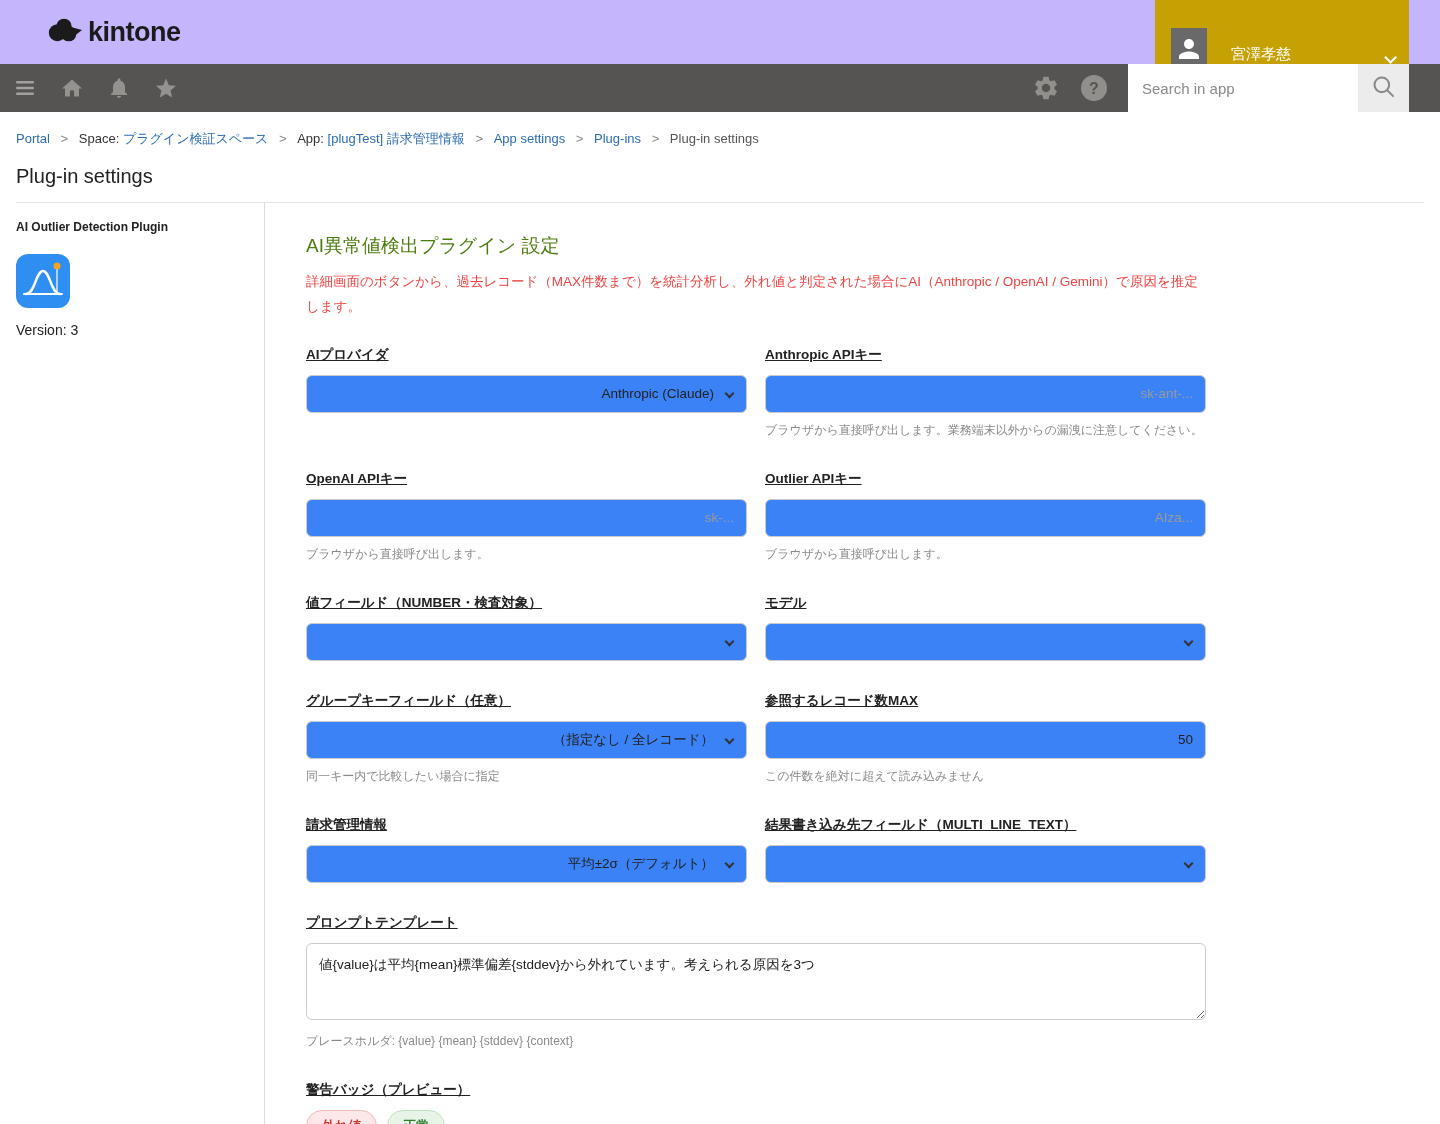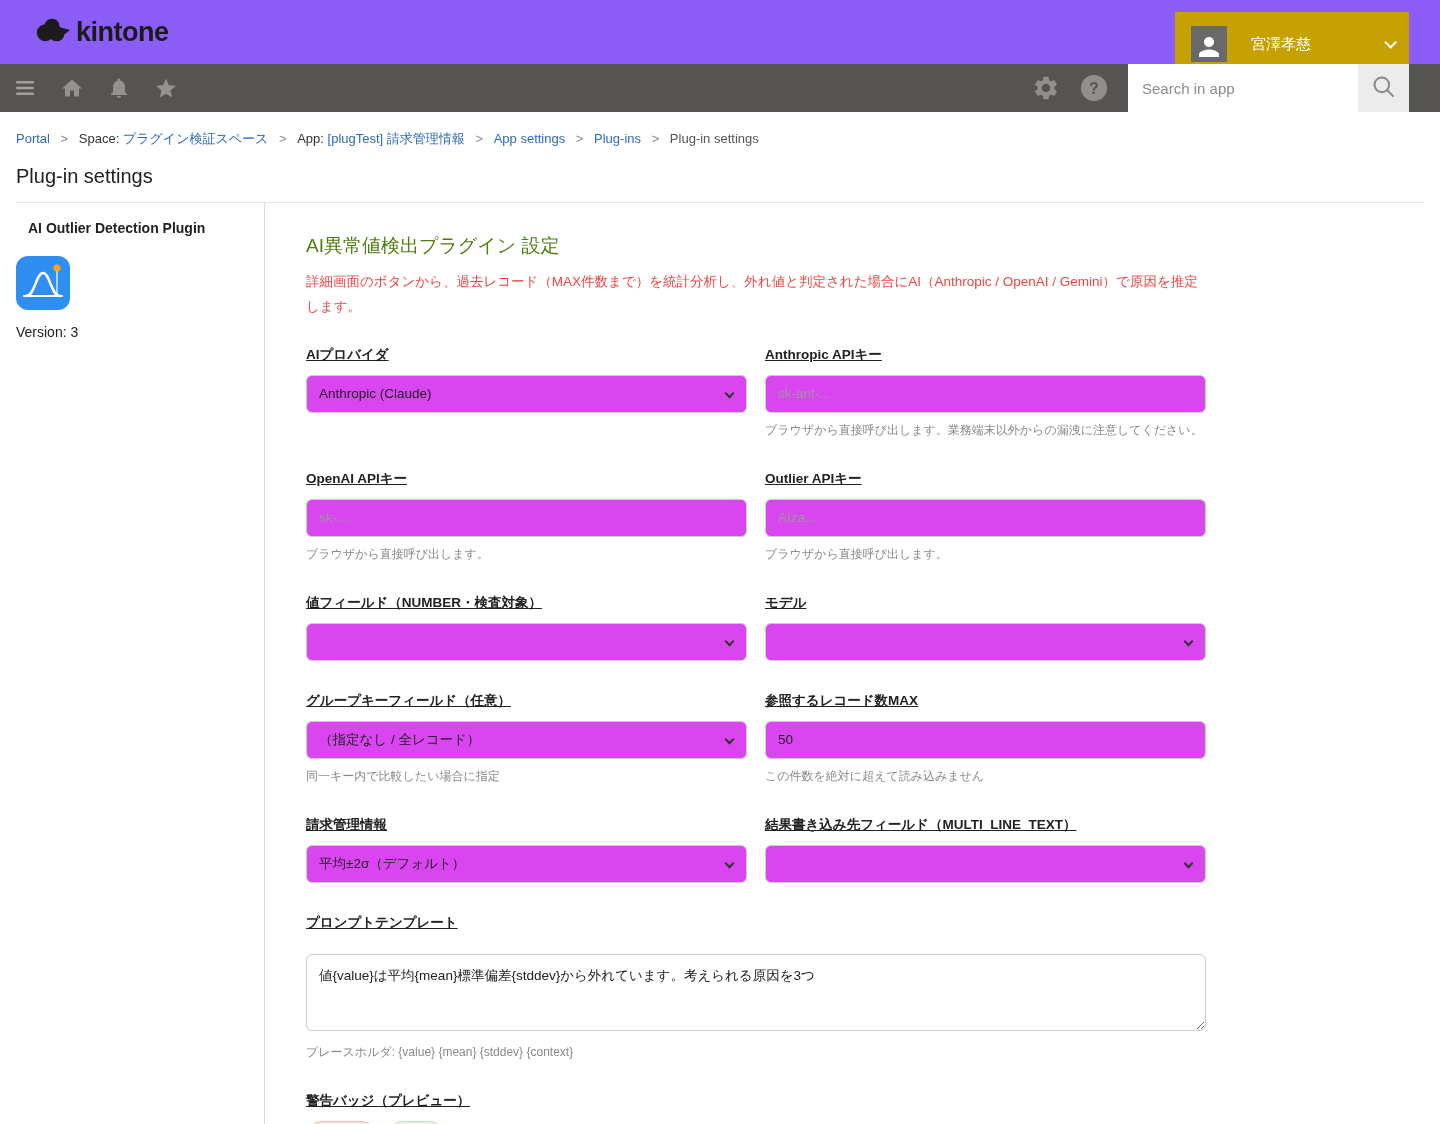--- a/index.html
+++ b/index.html
@@ -6,7 +6,7 @@
   html,body { width:1440px; height:1124px; background:#fff; font-family:"Liberation Sans","DejaVu Sans",sans-serif; color:#222; }
 
   
-  .topbar { position:relative; height:64px; background:#8b5cf6; display:flex; align-items:center; }
+  .topbar { position:relative; height:64px; background:#c4b5fd; display:flex; align-items:center;padding-left:12px; }
   .brand { display:flex; align-items:center; gap:6px; margin-left:34px; }
   .brand-text { font-size:27px; font-weight:bold; color:#1b1b1b; letter-spacing:-0.5px; }
   .user-area { position:absolute; top:12px; right:31px; width:234px; height:64px; background:#c6a104; display:flex; align-items:center; padding:0 16px; }

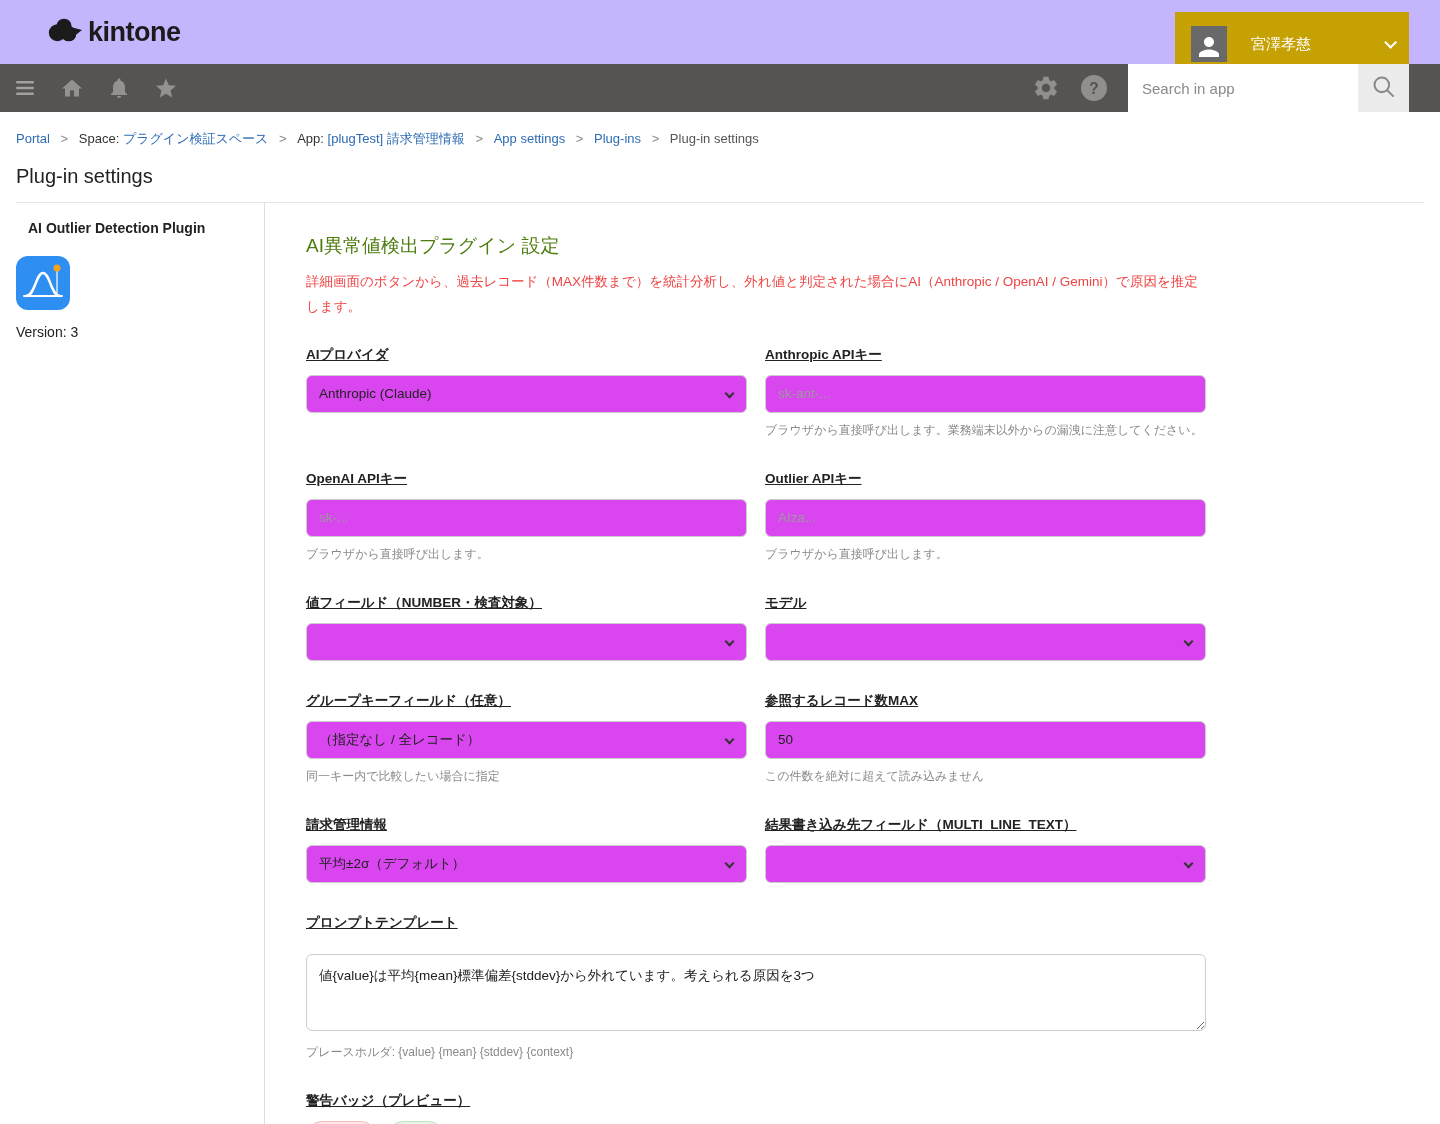--- a/index.html
+++ b/index.html
@@ -9,7 +9,7 @@
   .topbar { position:relative; height:64px; background:#c4b5fd; display:flex; align-items:center;padding-left:12px; }
   .brand { display:flex; align-items:center; gap:6px; margin-left:34px; }
   .brand-text { font-size:27px; font-weight:bold; color:#1b1b1b; letter-spacing:-0.5px; }
-  .user-area { position:absolute; top:12px; right:31px; width:234px; height:64px; background:#c6a104; display:flex; align-items:center; padding:0 16px; }
+  .user-area { position:absolute; top:0; right:31px; width:254px; height:64px; background:#c6a104; display:flex; align-items:flex-end; padding:0 16px; }
   .avatar { width:36px; height:36px; background:#696969; display:flex; align-items:flex-end; justify-content:center; overflow:hidden; }
   .user-name { color:#fff; font-size:15px; margin-left:24px; }
   .user-chev { margin-left:auto; width:9px; height:9px; border-right:2px solid #fff; border-bottom:2px solid #fff; transform:rotate(45deg) translateY(-3px); }

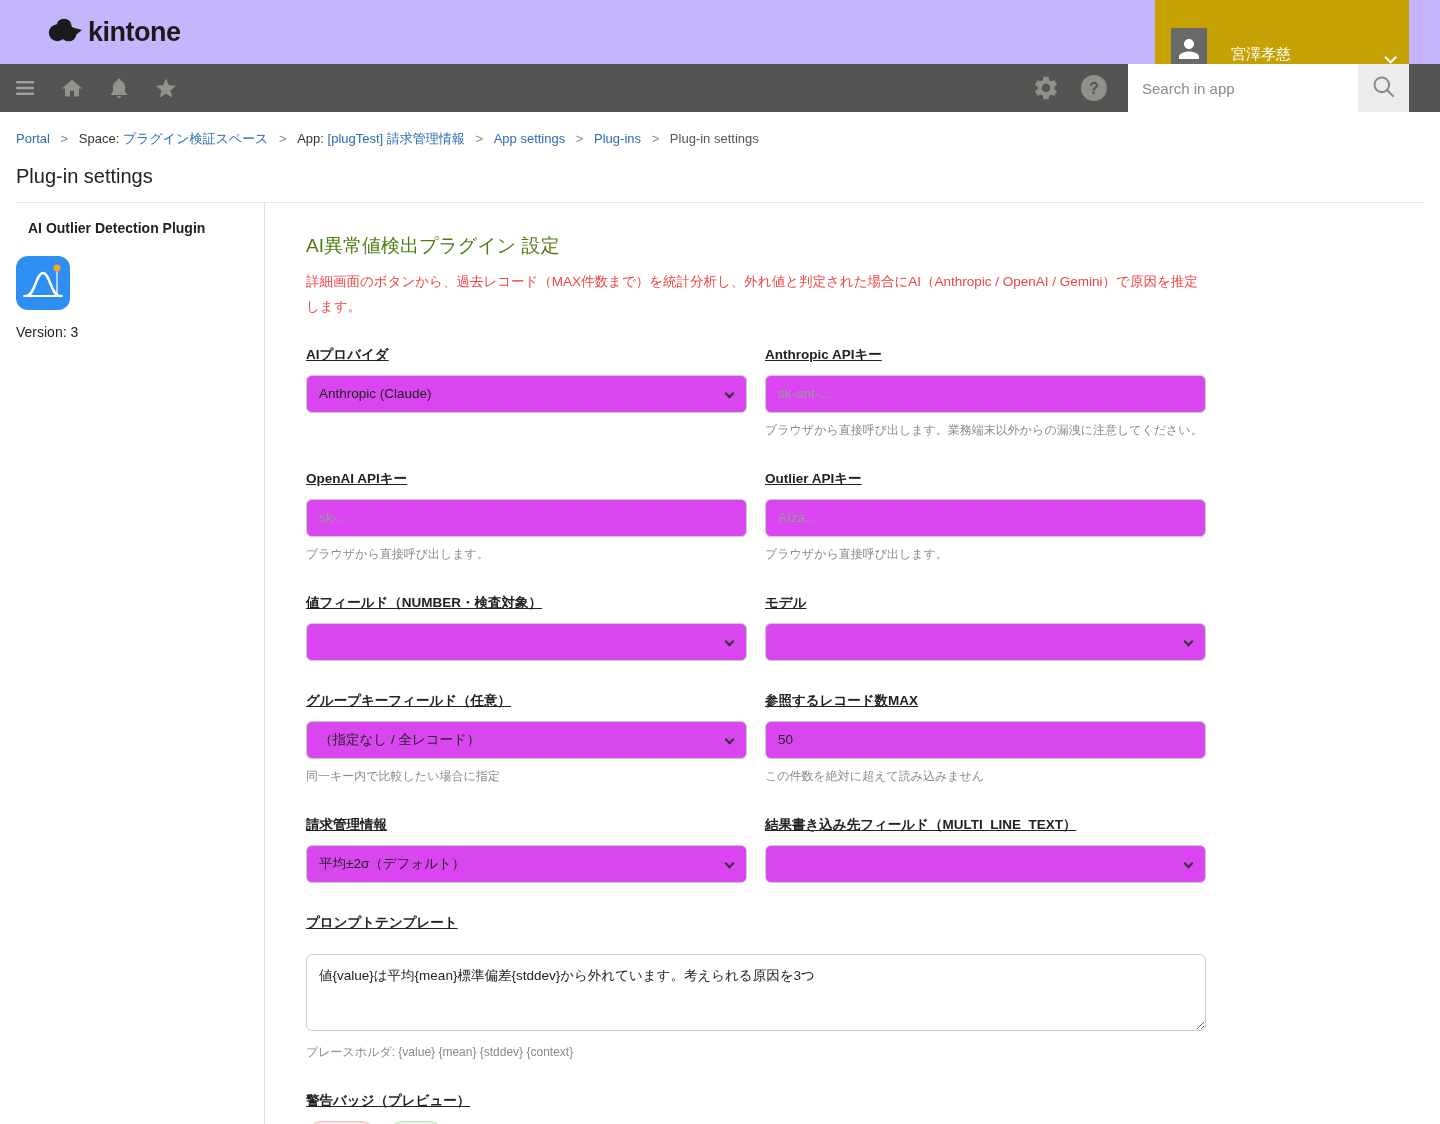--- a/index.html
+++ b/index.html
@@ -37,7 +37,7 @@
   
   .content { display:flex; padding:0 16px; }
   .sidebar { width:249px; min-height:890px; border-right:1px solid #ddd; padding-top:17px; }
-  .plugin-name { font-size:14px; font-weight:bold; color:#222;margin-left:12px; }
+  .plugin-name { font-size:12px; font-weight:bold; color:#222; }
   .plugin-icon { margin-top:20px; width:54px; height:54px; }
   .plugin-version { margin-top:14px; font-size:14px; color:#222; }
   .main { flex:1; padding:30px 0 0 41px; max-width:941px; }

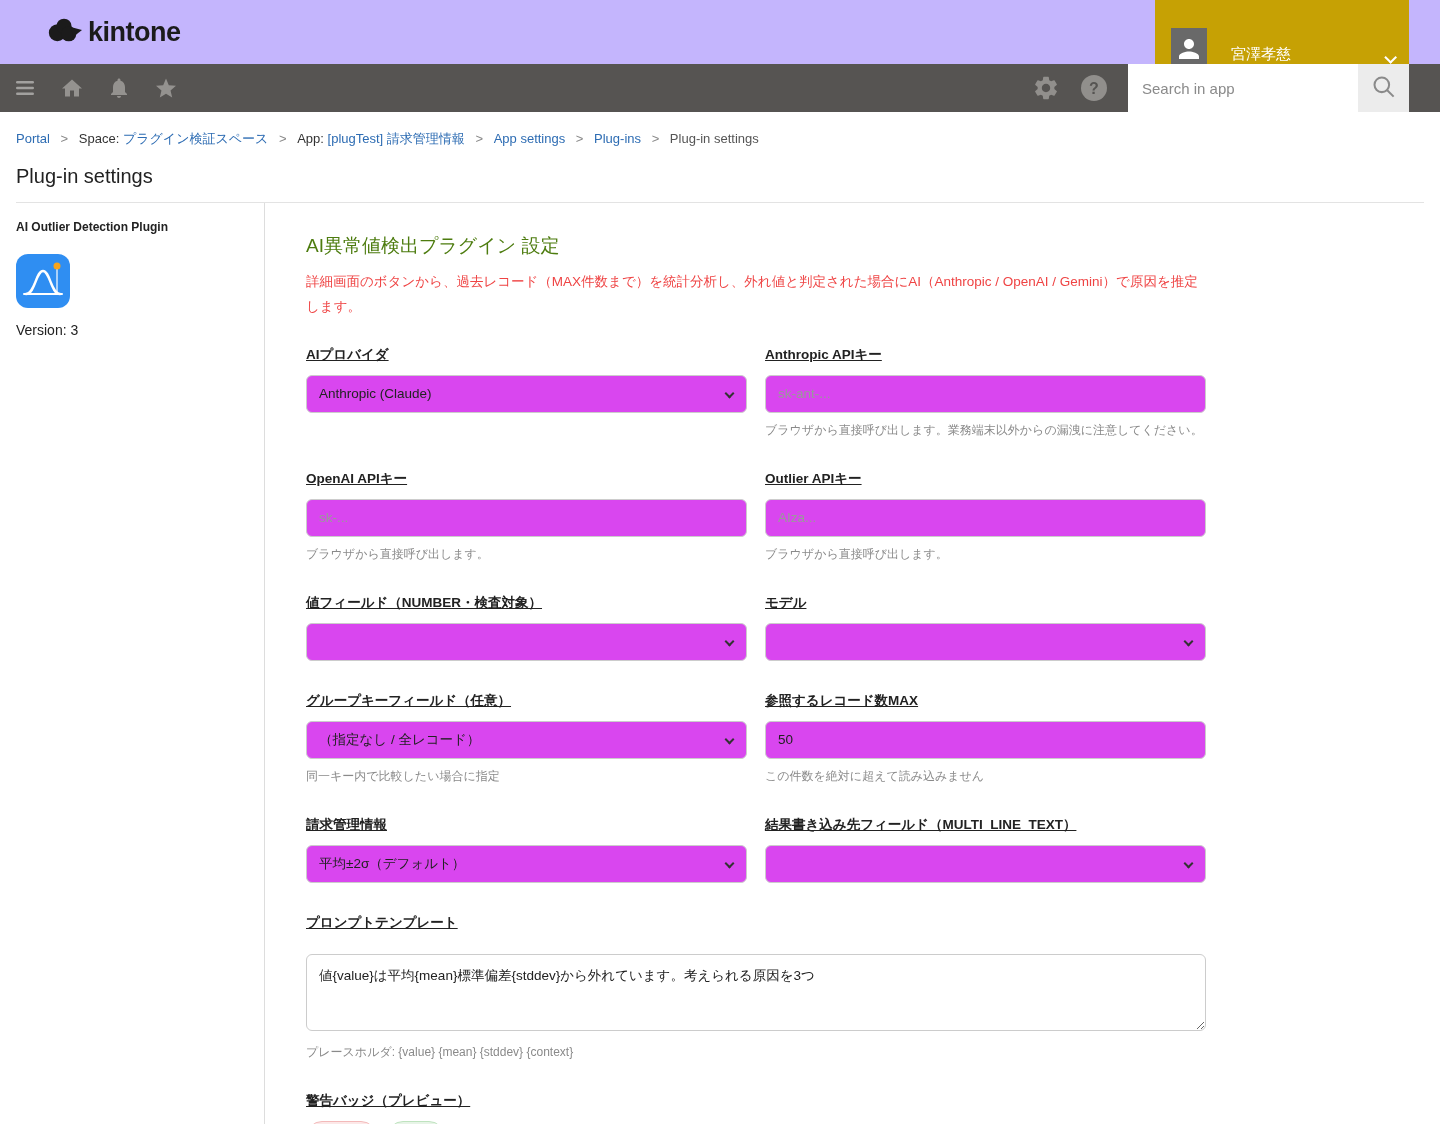--- a/index.html
+++ b/index.html
@@ -50,8 +50,8 @@
   .field-label { display:block; font-size:13.5px; font-weight:bold; color:#222; margin-bottom:11px;text-decoration:underline; }
   .control-wrap { position:relative; }
   .text-input, .sel {
-    width:100%; height:38px; border:1px solid #ccc; border-radius:6px; background:#d946ef;
-    font-size:13.5px; color:#222; padding:0 12px; font-family:inherit; outline:none;
+    width:100%; height:38px; border:1px solid #ccc; border-radius:6px; background:#3b82f6;
+    font-size:13.5px; color:#222; padding:0 12px; font-family:inherit; outline:none;text-align:right;
   }
   .sel { appearance:none; -webkit-appearance:none; padding-right:32px; }
   .chev { position:absolute; right:14px; top:15px; width:7px; height:7px; border-right:2px solid #333; border-bottom:2px solid #333; transform:rotate(45deg); pointer-events:none; }

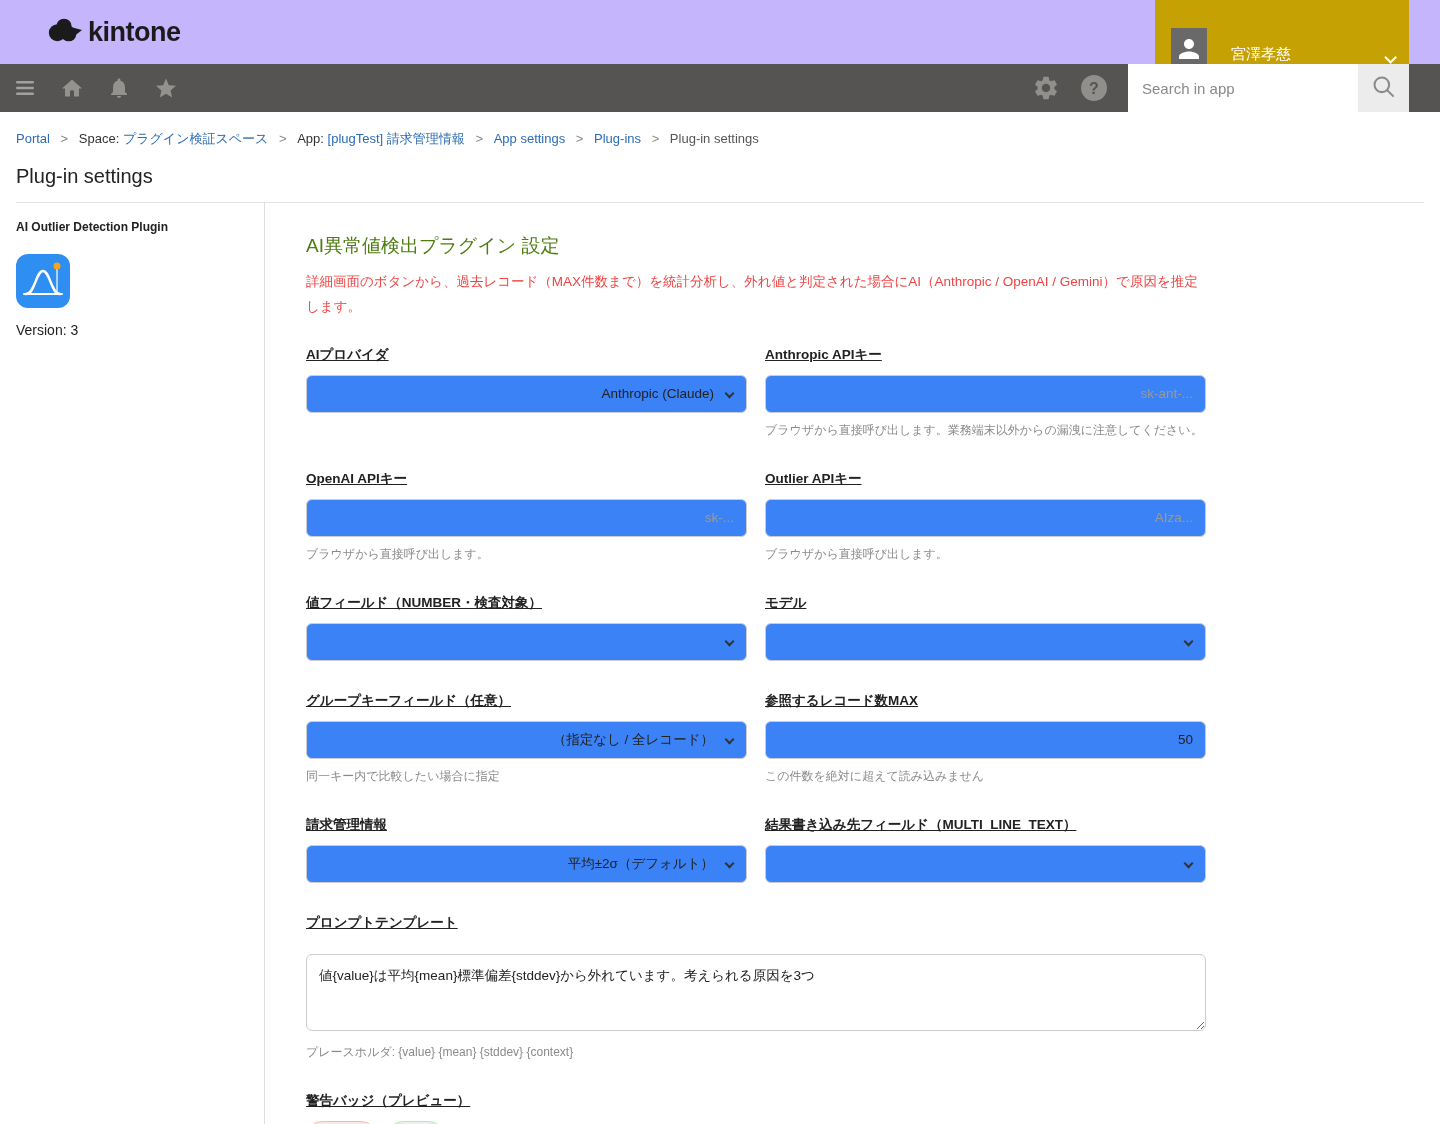--- a/index.html
+++ b/index.html
@@ -58,7 +58,7 @@
   .text-input::placeholder { color:#9a9a9a; }
   .helper { margin-top:9px; font-size:12px; color:#8a8a8a; }
   .full { grid-column:1 / -1; }
-  .prompt-area { width:100%; height:77px; border:1px solid #ccc; border-radius:6px; padding:10px 12px; font-size:13.5px; color:#222; font-family:inherit; resize:both; outline:none; line-height:1.6;margin-top:11px; }
+  .prompt-area { width:100%; height:77px; border:1px solid #ccc; border-radius:6px; padding:10px 12px; font-size:13.5px; color:#222; font-family:inherit; resize:both; outline:none; line-height:1.6; }
   .badges { display:flex; gap:10px; }
   .badge { display:inline-flex; align-items:center; padding:6px 15px; border-radius:999px; font-size:13px; font-weight:bold; }
   .badge-outlier { color:#d23333; background:#fce8e8; border:1px solid #f3baba; }

